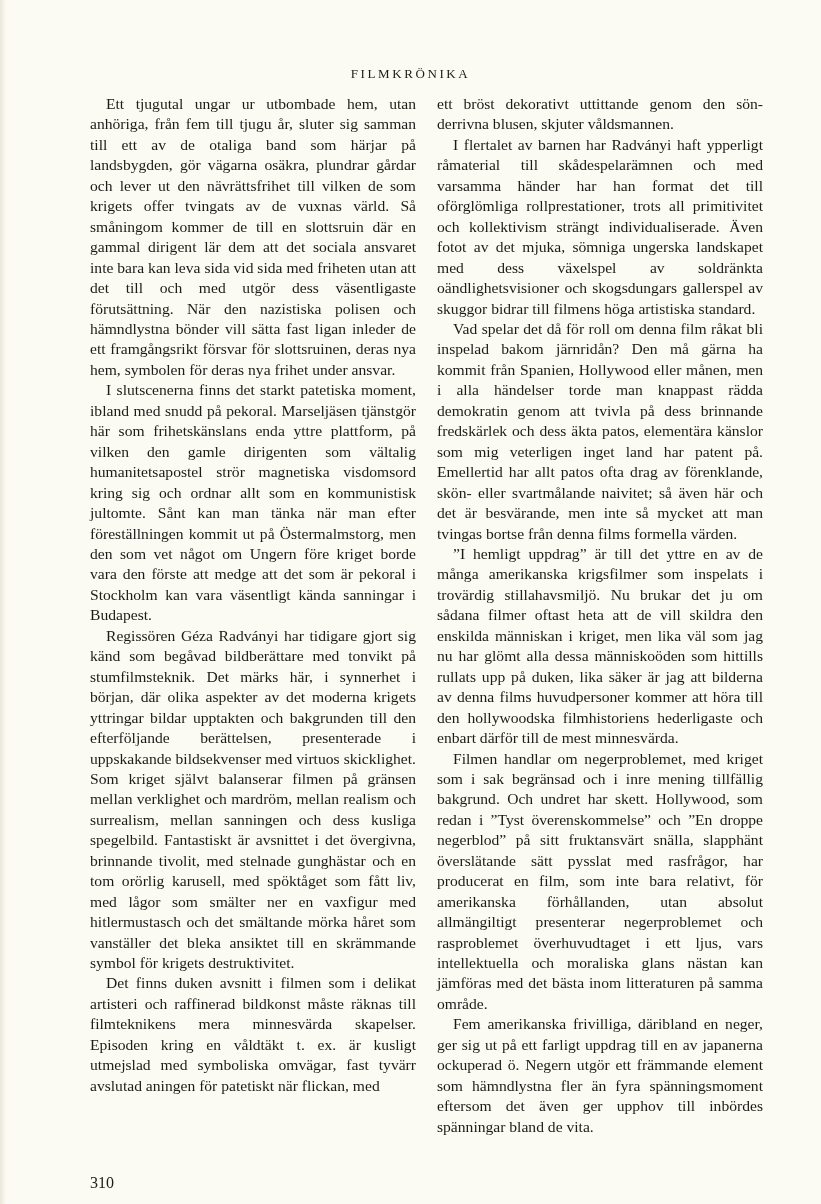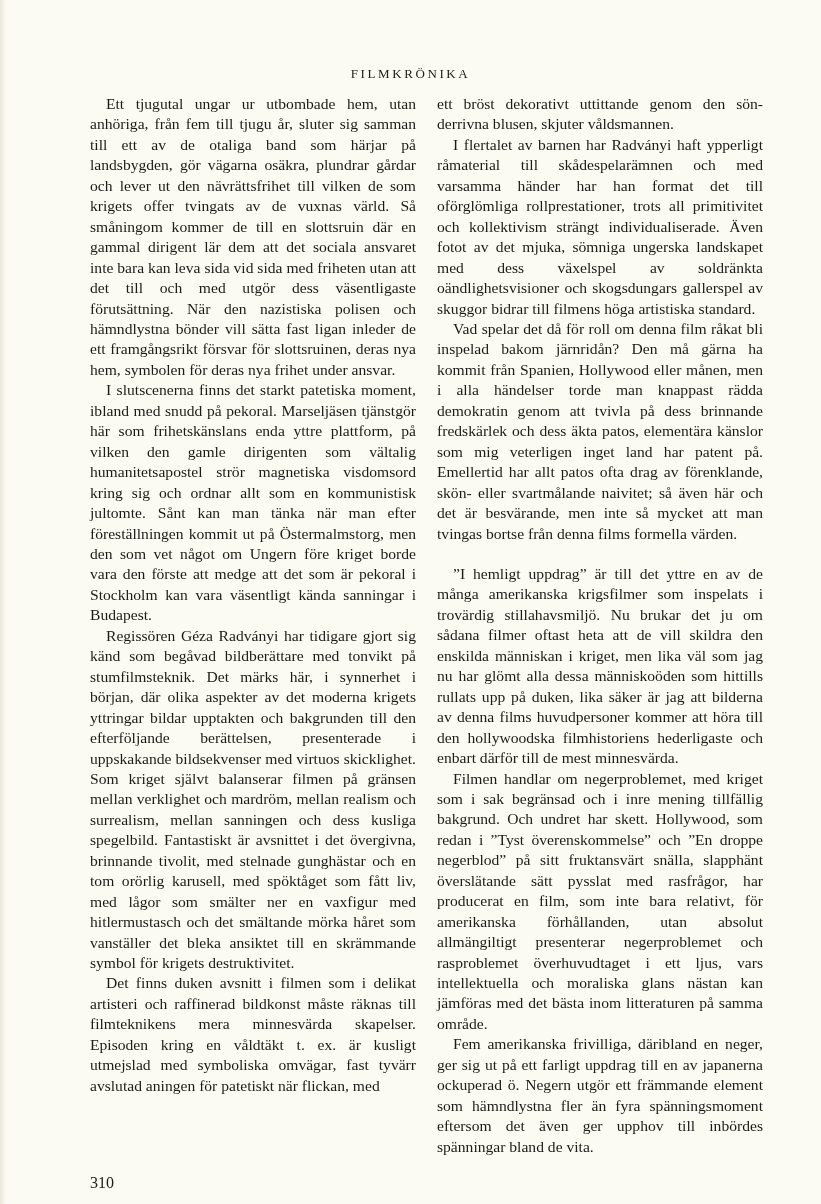--- a/index.html
+++ b/index.html
@@ -49,7 +49,7 @@
     text-indent: 16px;
   }
   .column p.cont { text-indent: 0; }
-  .column p.section-break { margin-top: 20px; }
+  .column p.section-break { }
   .page-number {
     position: absolute;
     top: 1174px;

